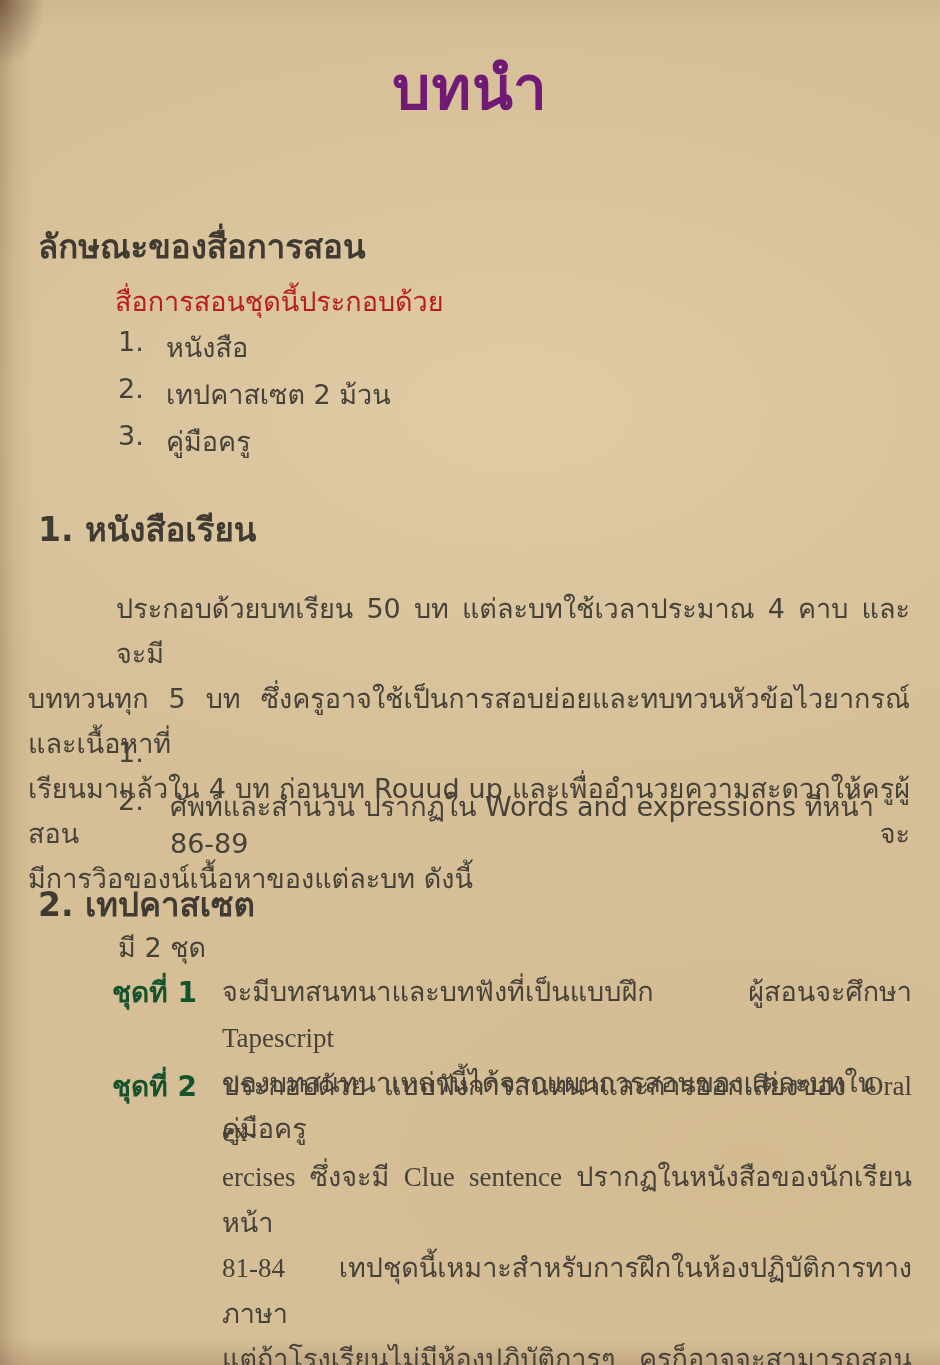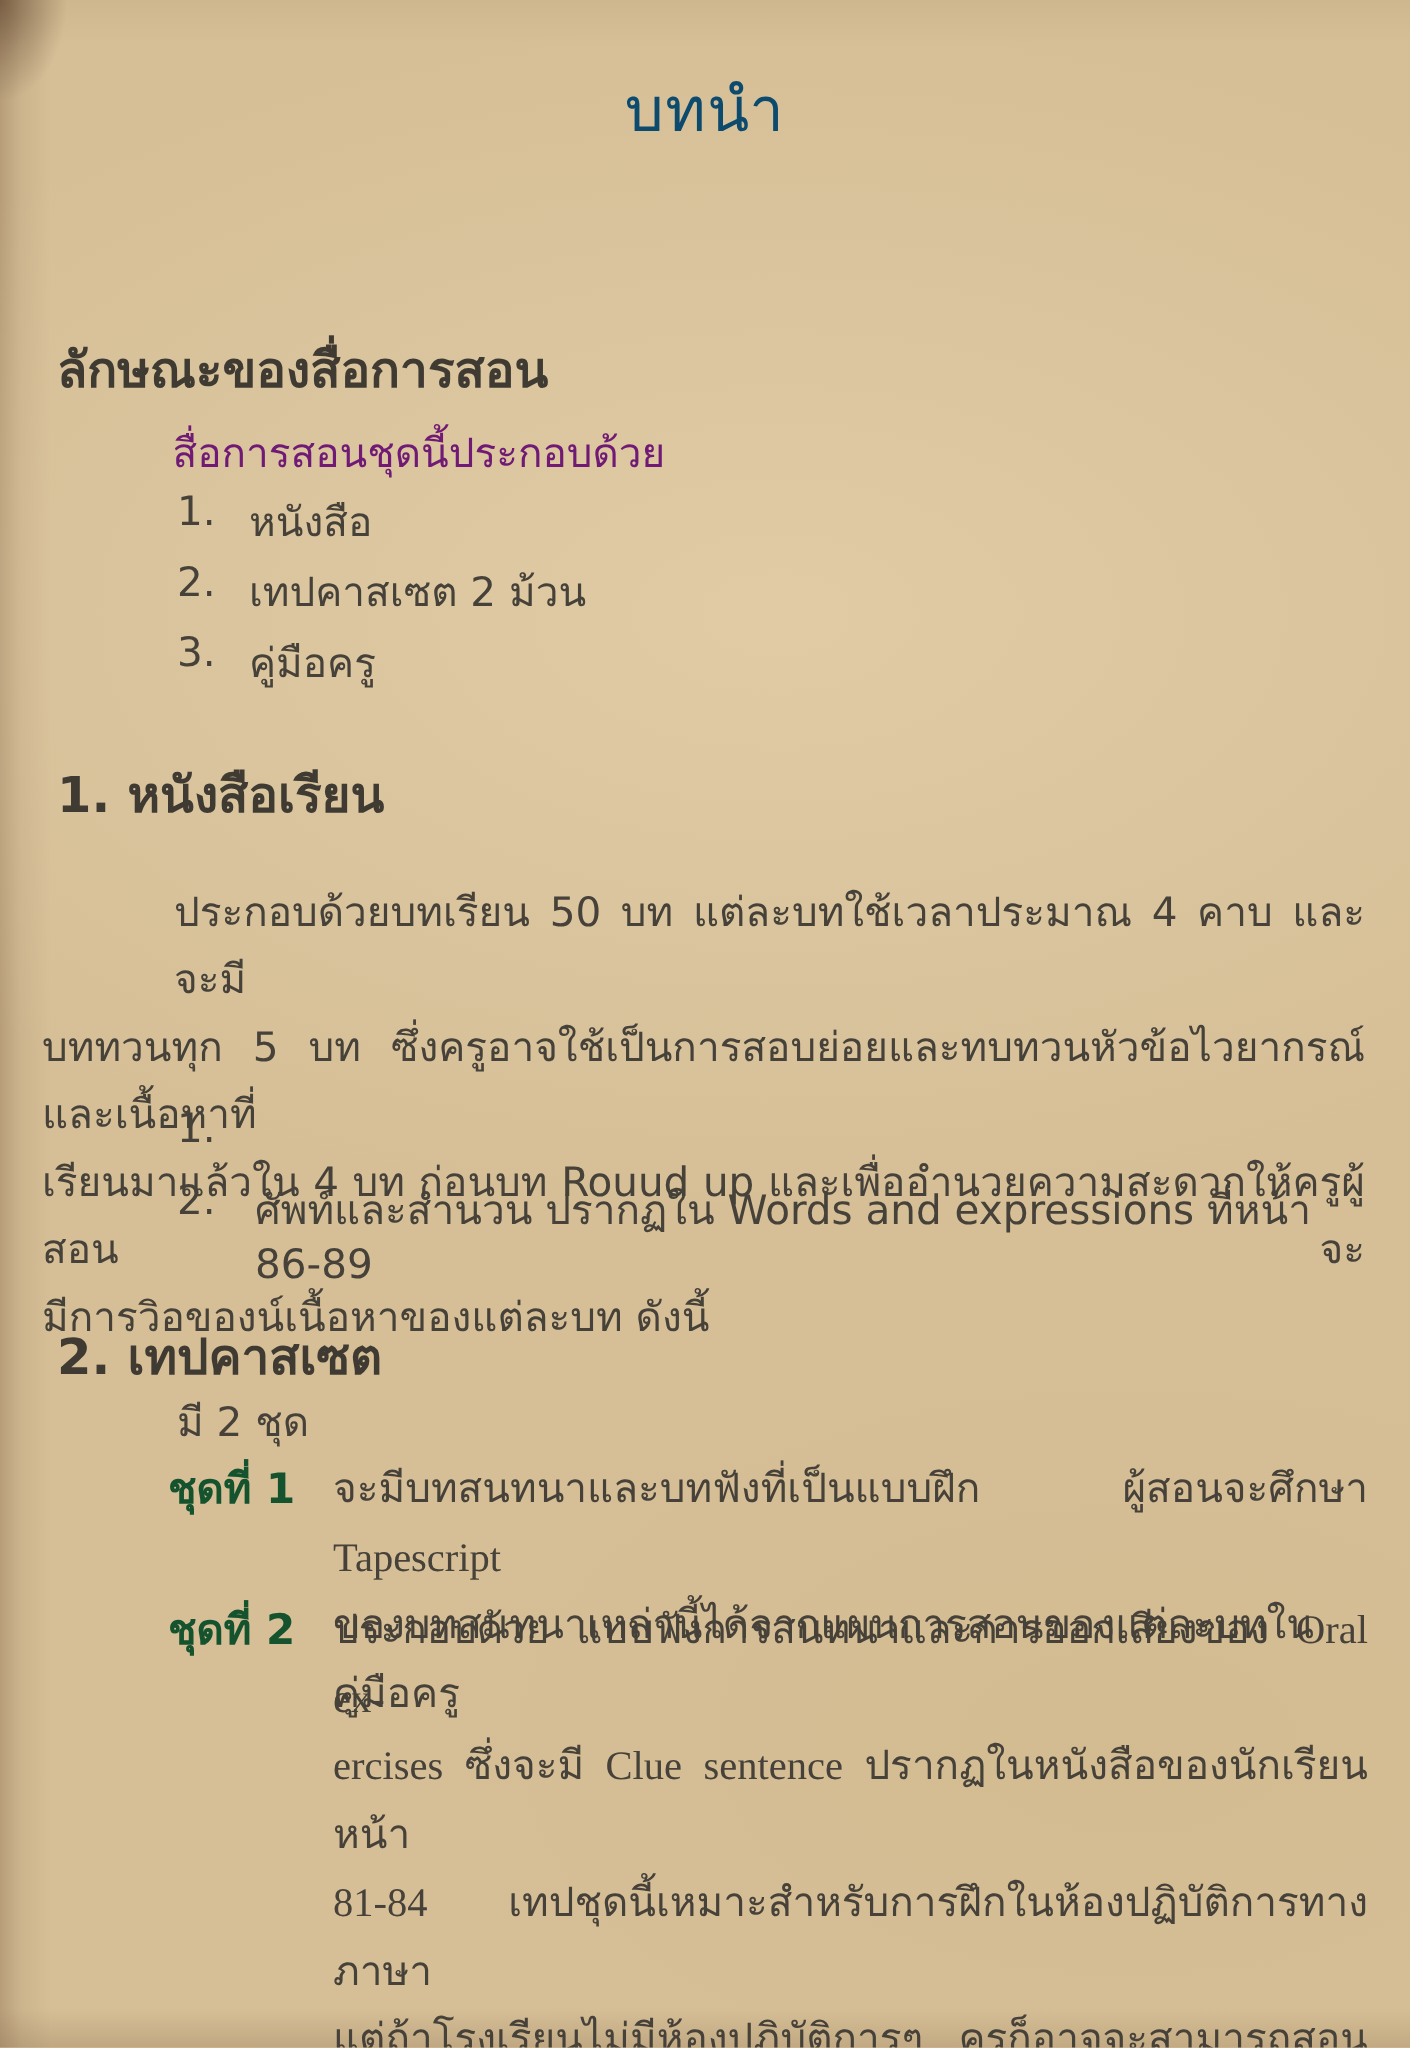--- a/index.html
+++ b/index.html
@@ -21,7 +21,7 @@
   .ink{color:#701a75;}
   .page-title{
     position:absolute;top:40px;left:0;width:100%;
-    text-align:center;font-size:41px;font-weight:normal;color:#0c4a6e;
+    text-align:center;font-size:60px;font-weight:bold;color:#701a75;
     letter-spacing:1px;
   }
   .sec-heading{

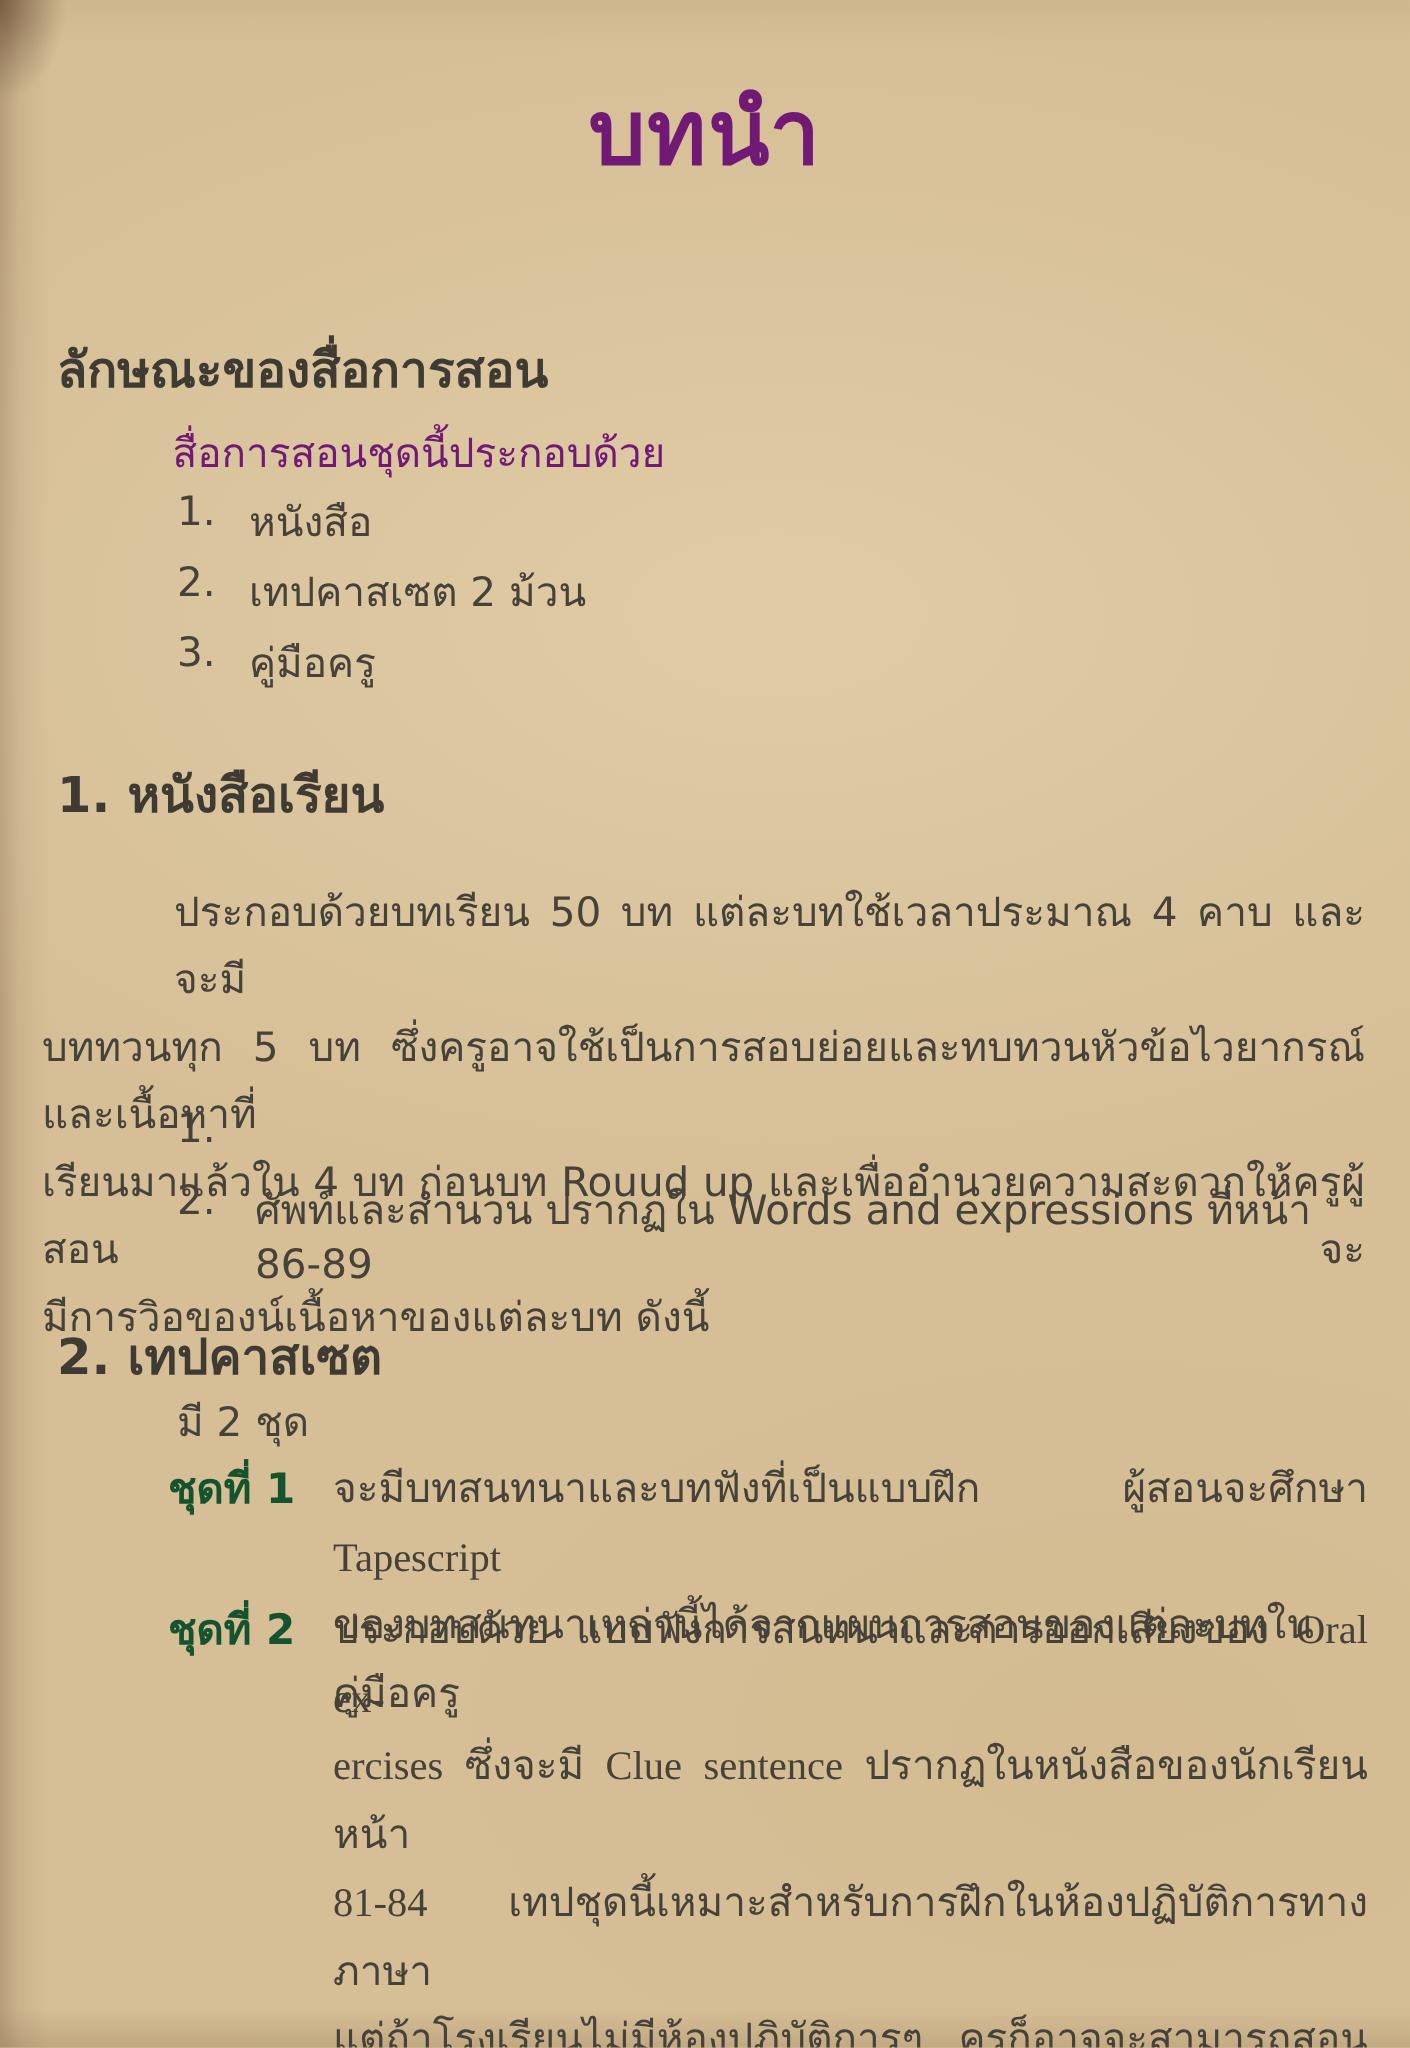--- a/index.html
+++ b/index.html
@@ -18,7 +18,7 @@
       linear-gradient(180deg, rgba(150,118,80,0.12) 0px, rgba(150,118,80,0) 30px);
     color:#46423a;
   }
-  .ink{color:#701a75;}
+  .ink{color:#b91c1c;}
   .page-title{
     position:absolute;top:40px;left:0;width:100%;
     text-align:center;font-size:60px;font-weight:bold;color:#701a75;

